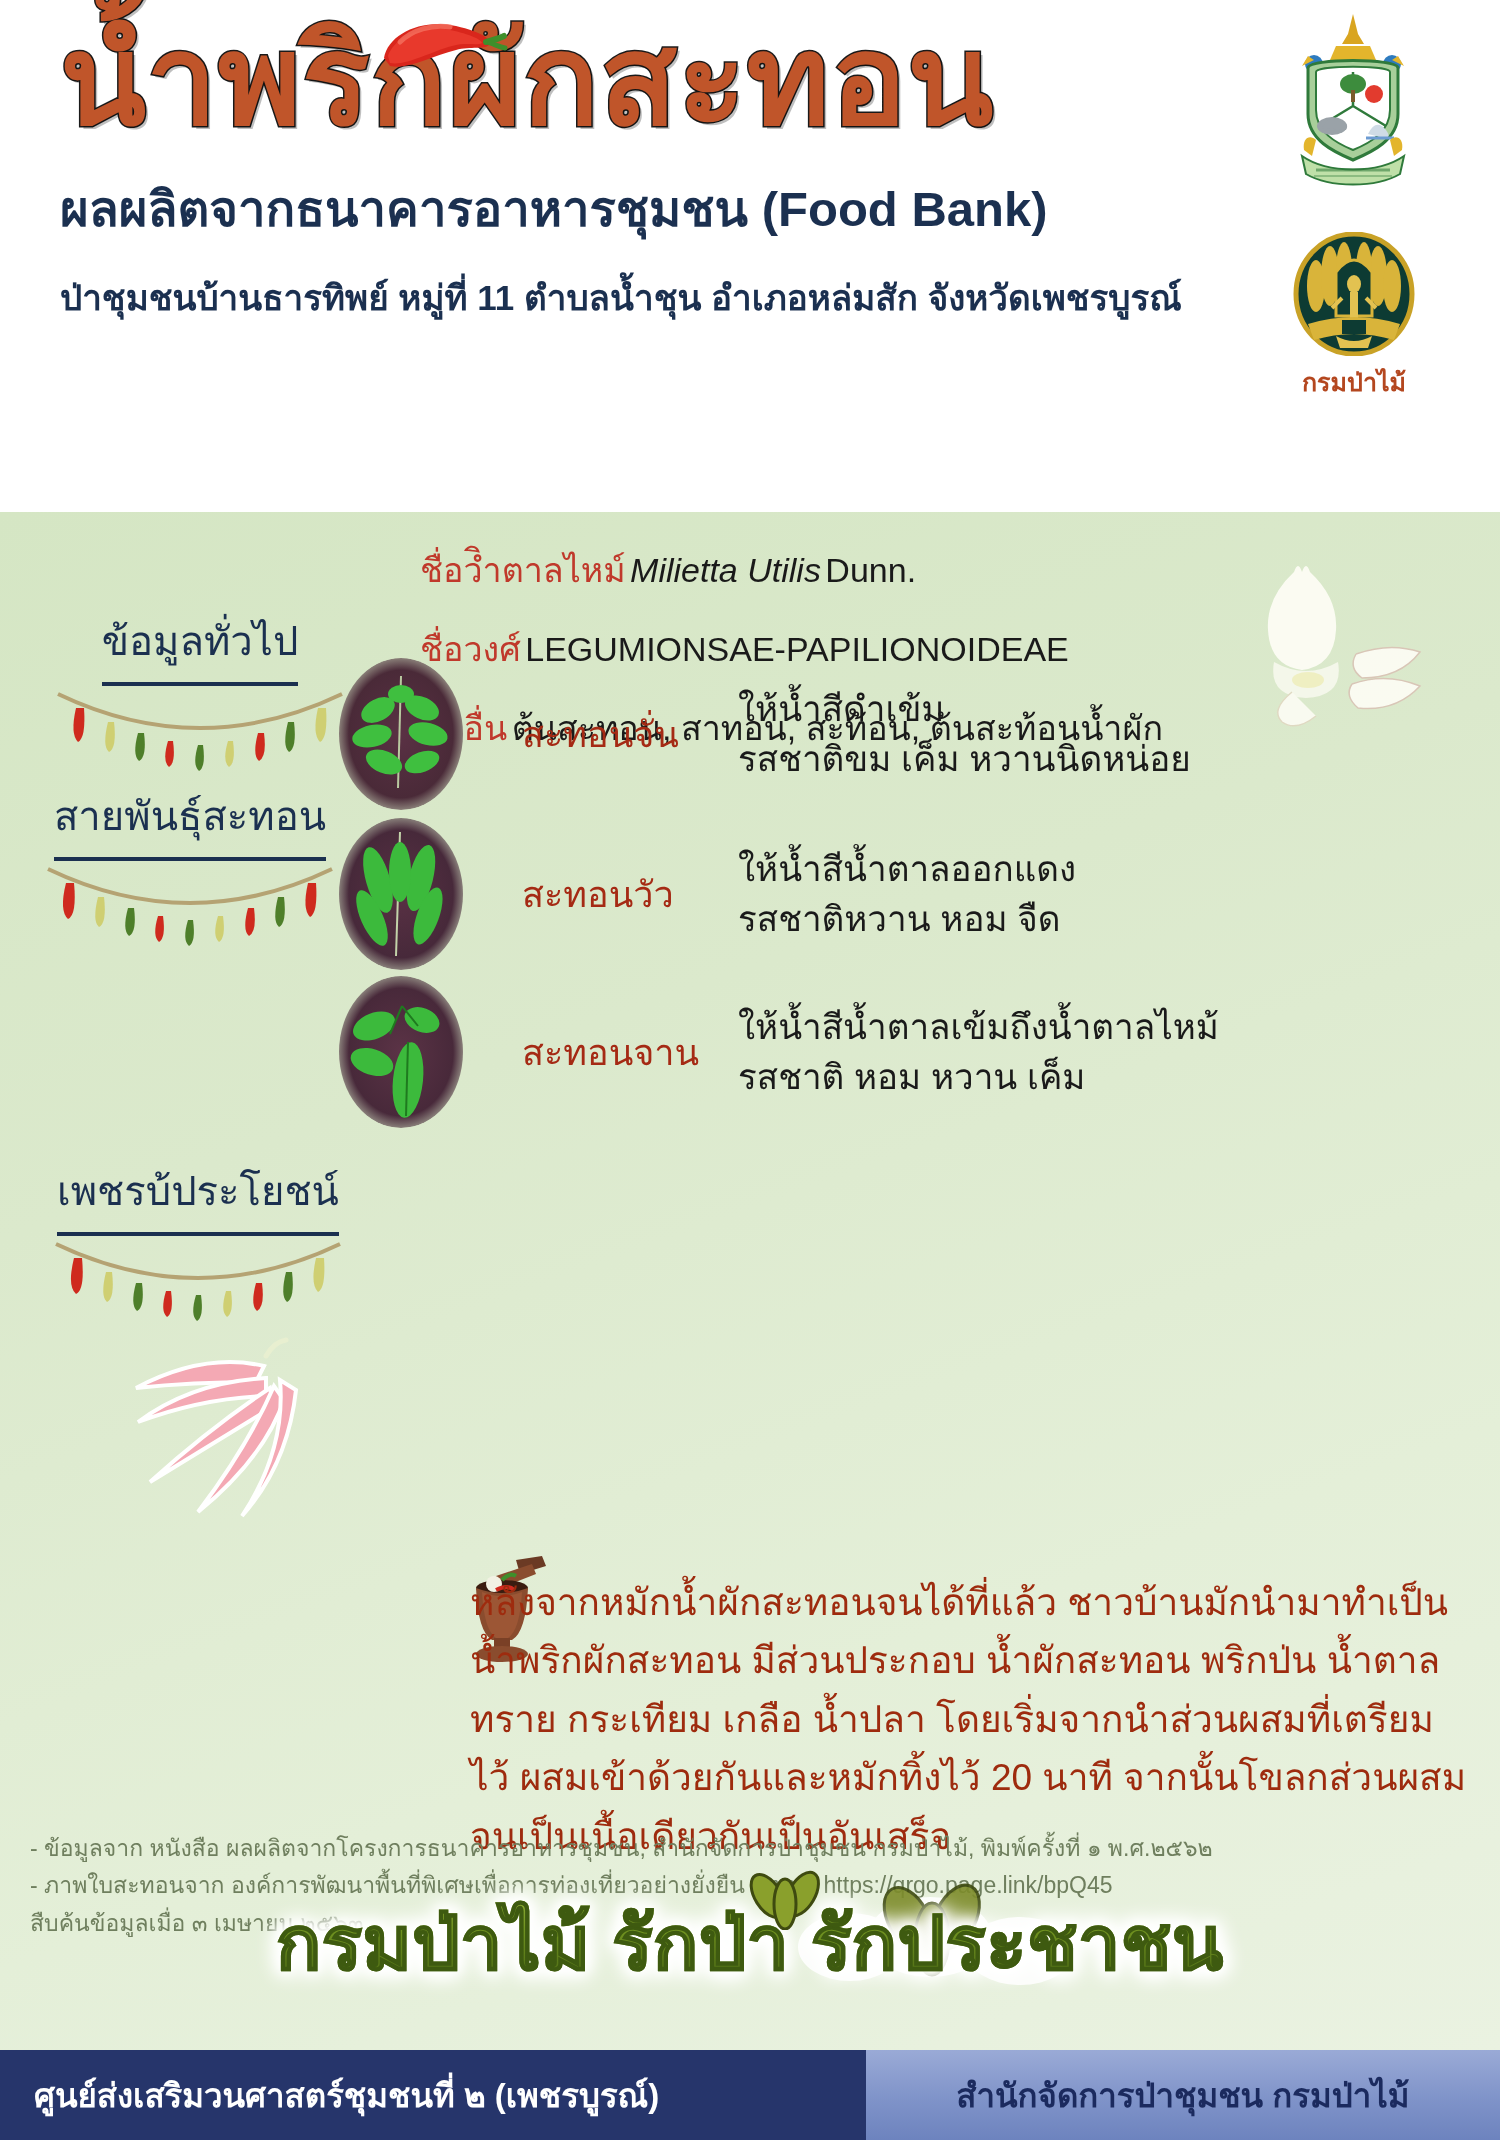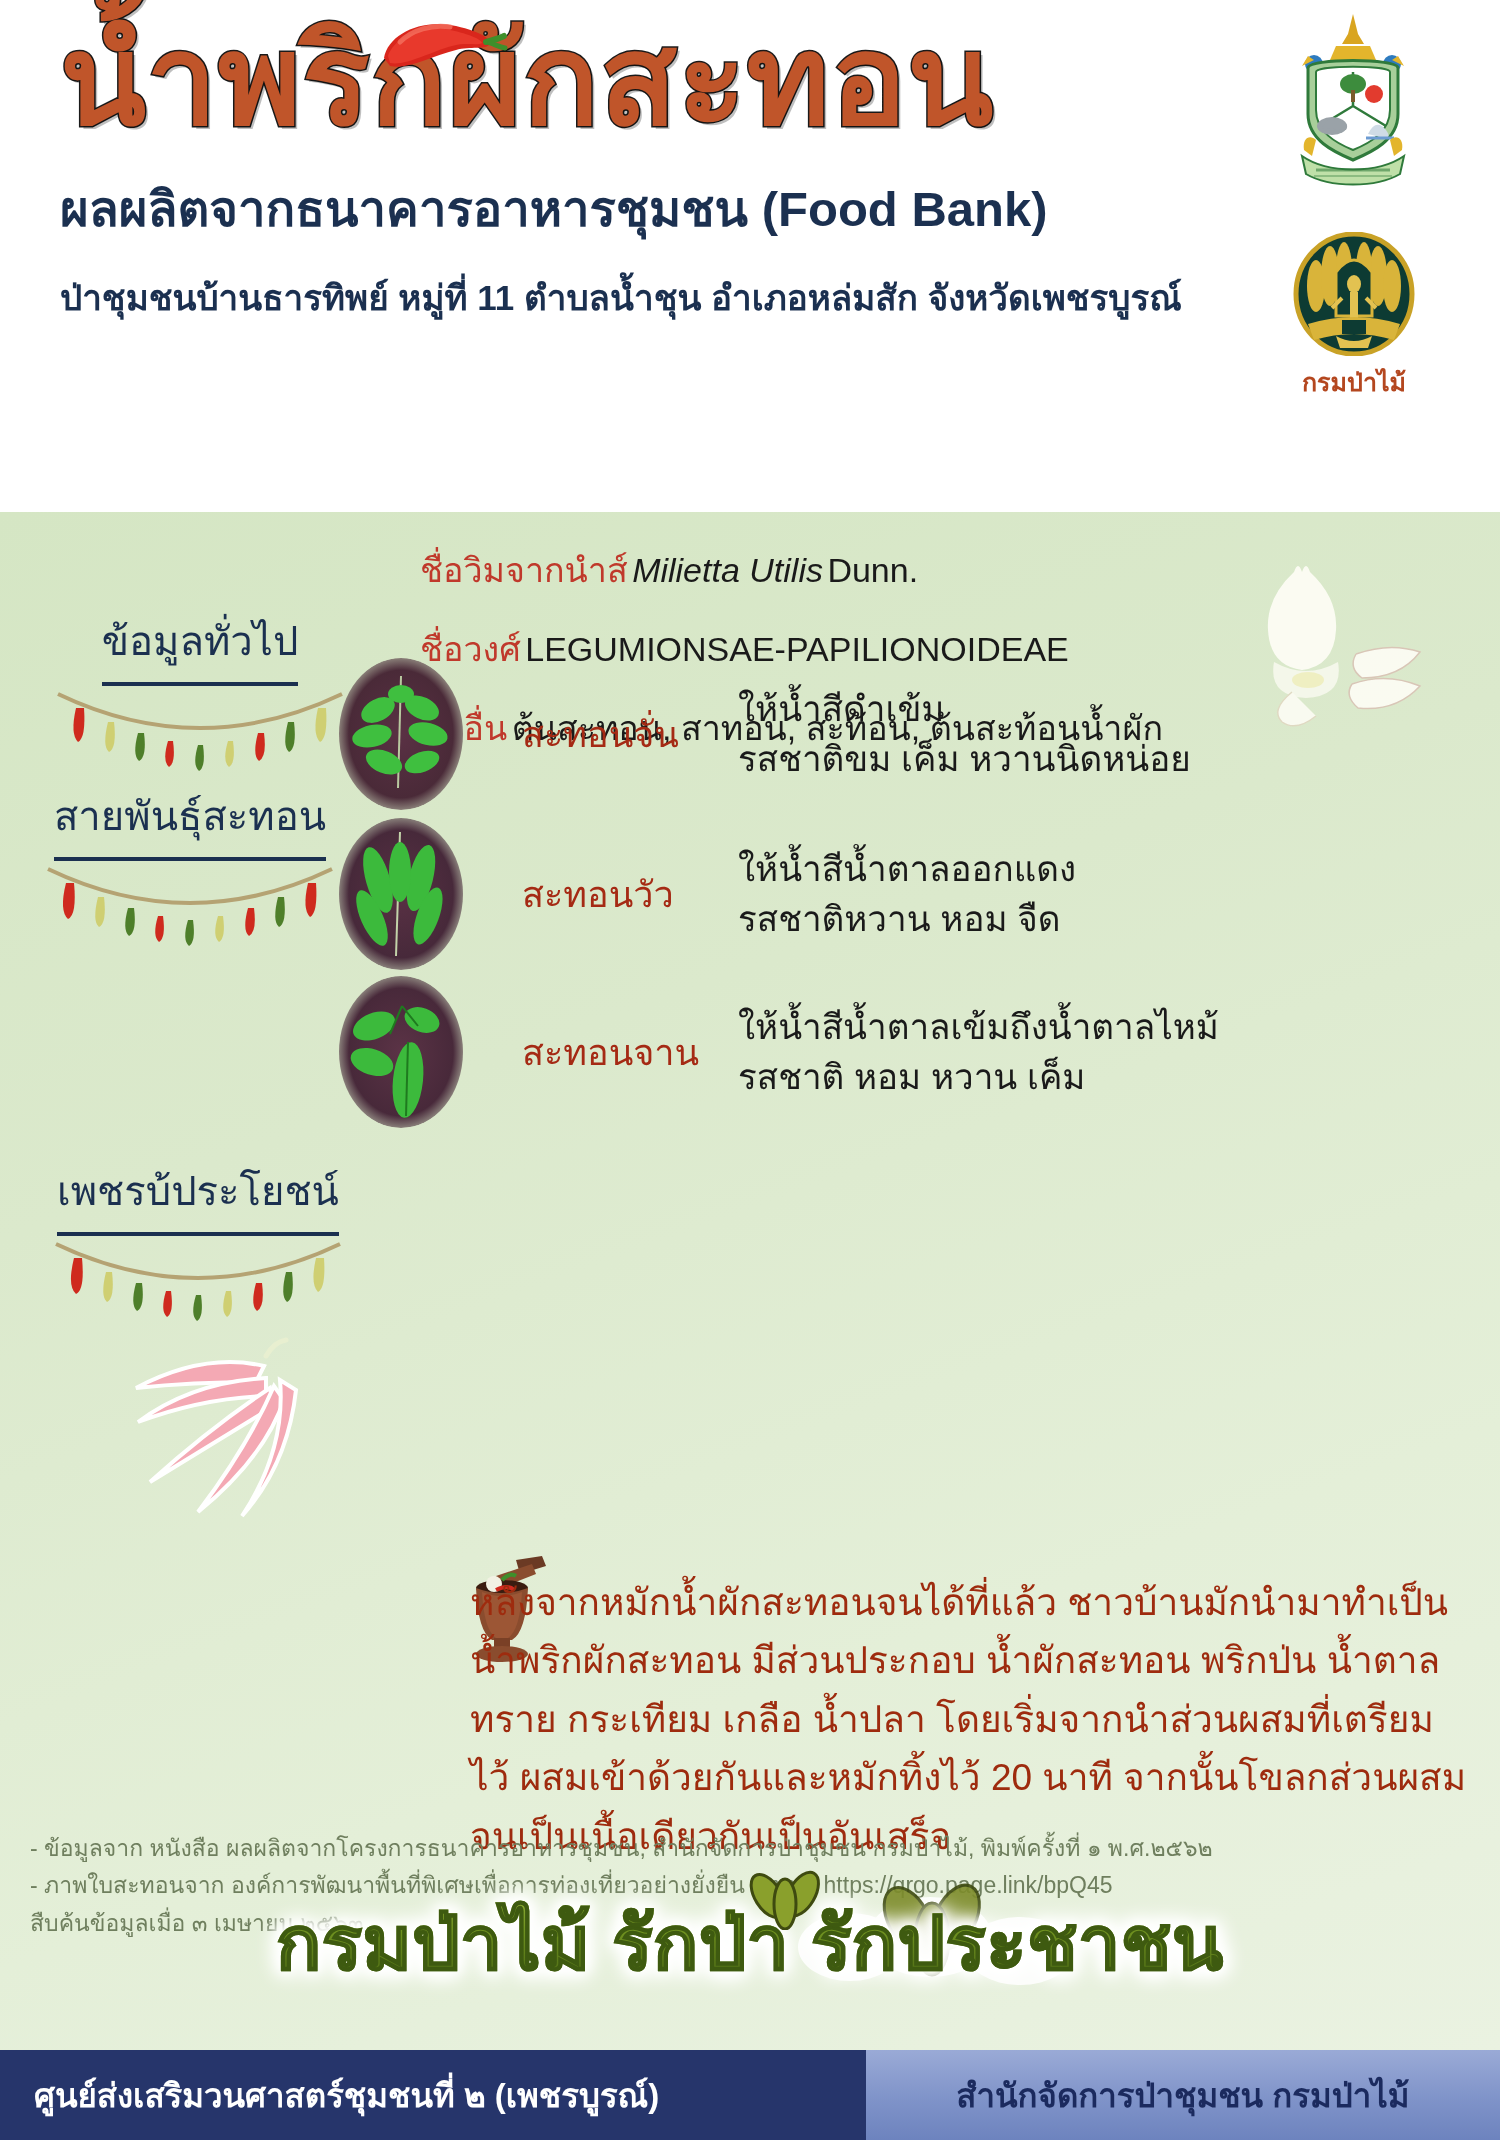--- a/index.html
+++ b/index.html
@@ -258,7 +258,7 @@
   </div>
 
   <div class="info-line" style="left:420px; top:31px;">
-    <span class="info-key">ชื่อวิมจากนำส์</span>
+    <span class="info-key">ชื่อวิำตาลไหม์</span>
     <span class="info-val ital">Milietta Utilis</span>
     <span class="info-val">Dunn.</span>
   </div>

